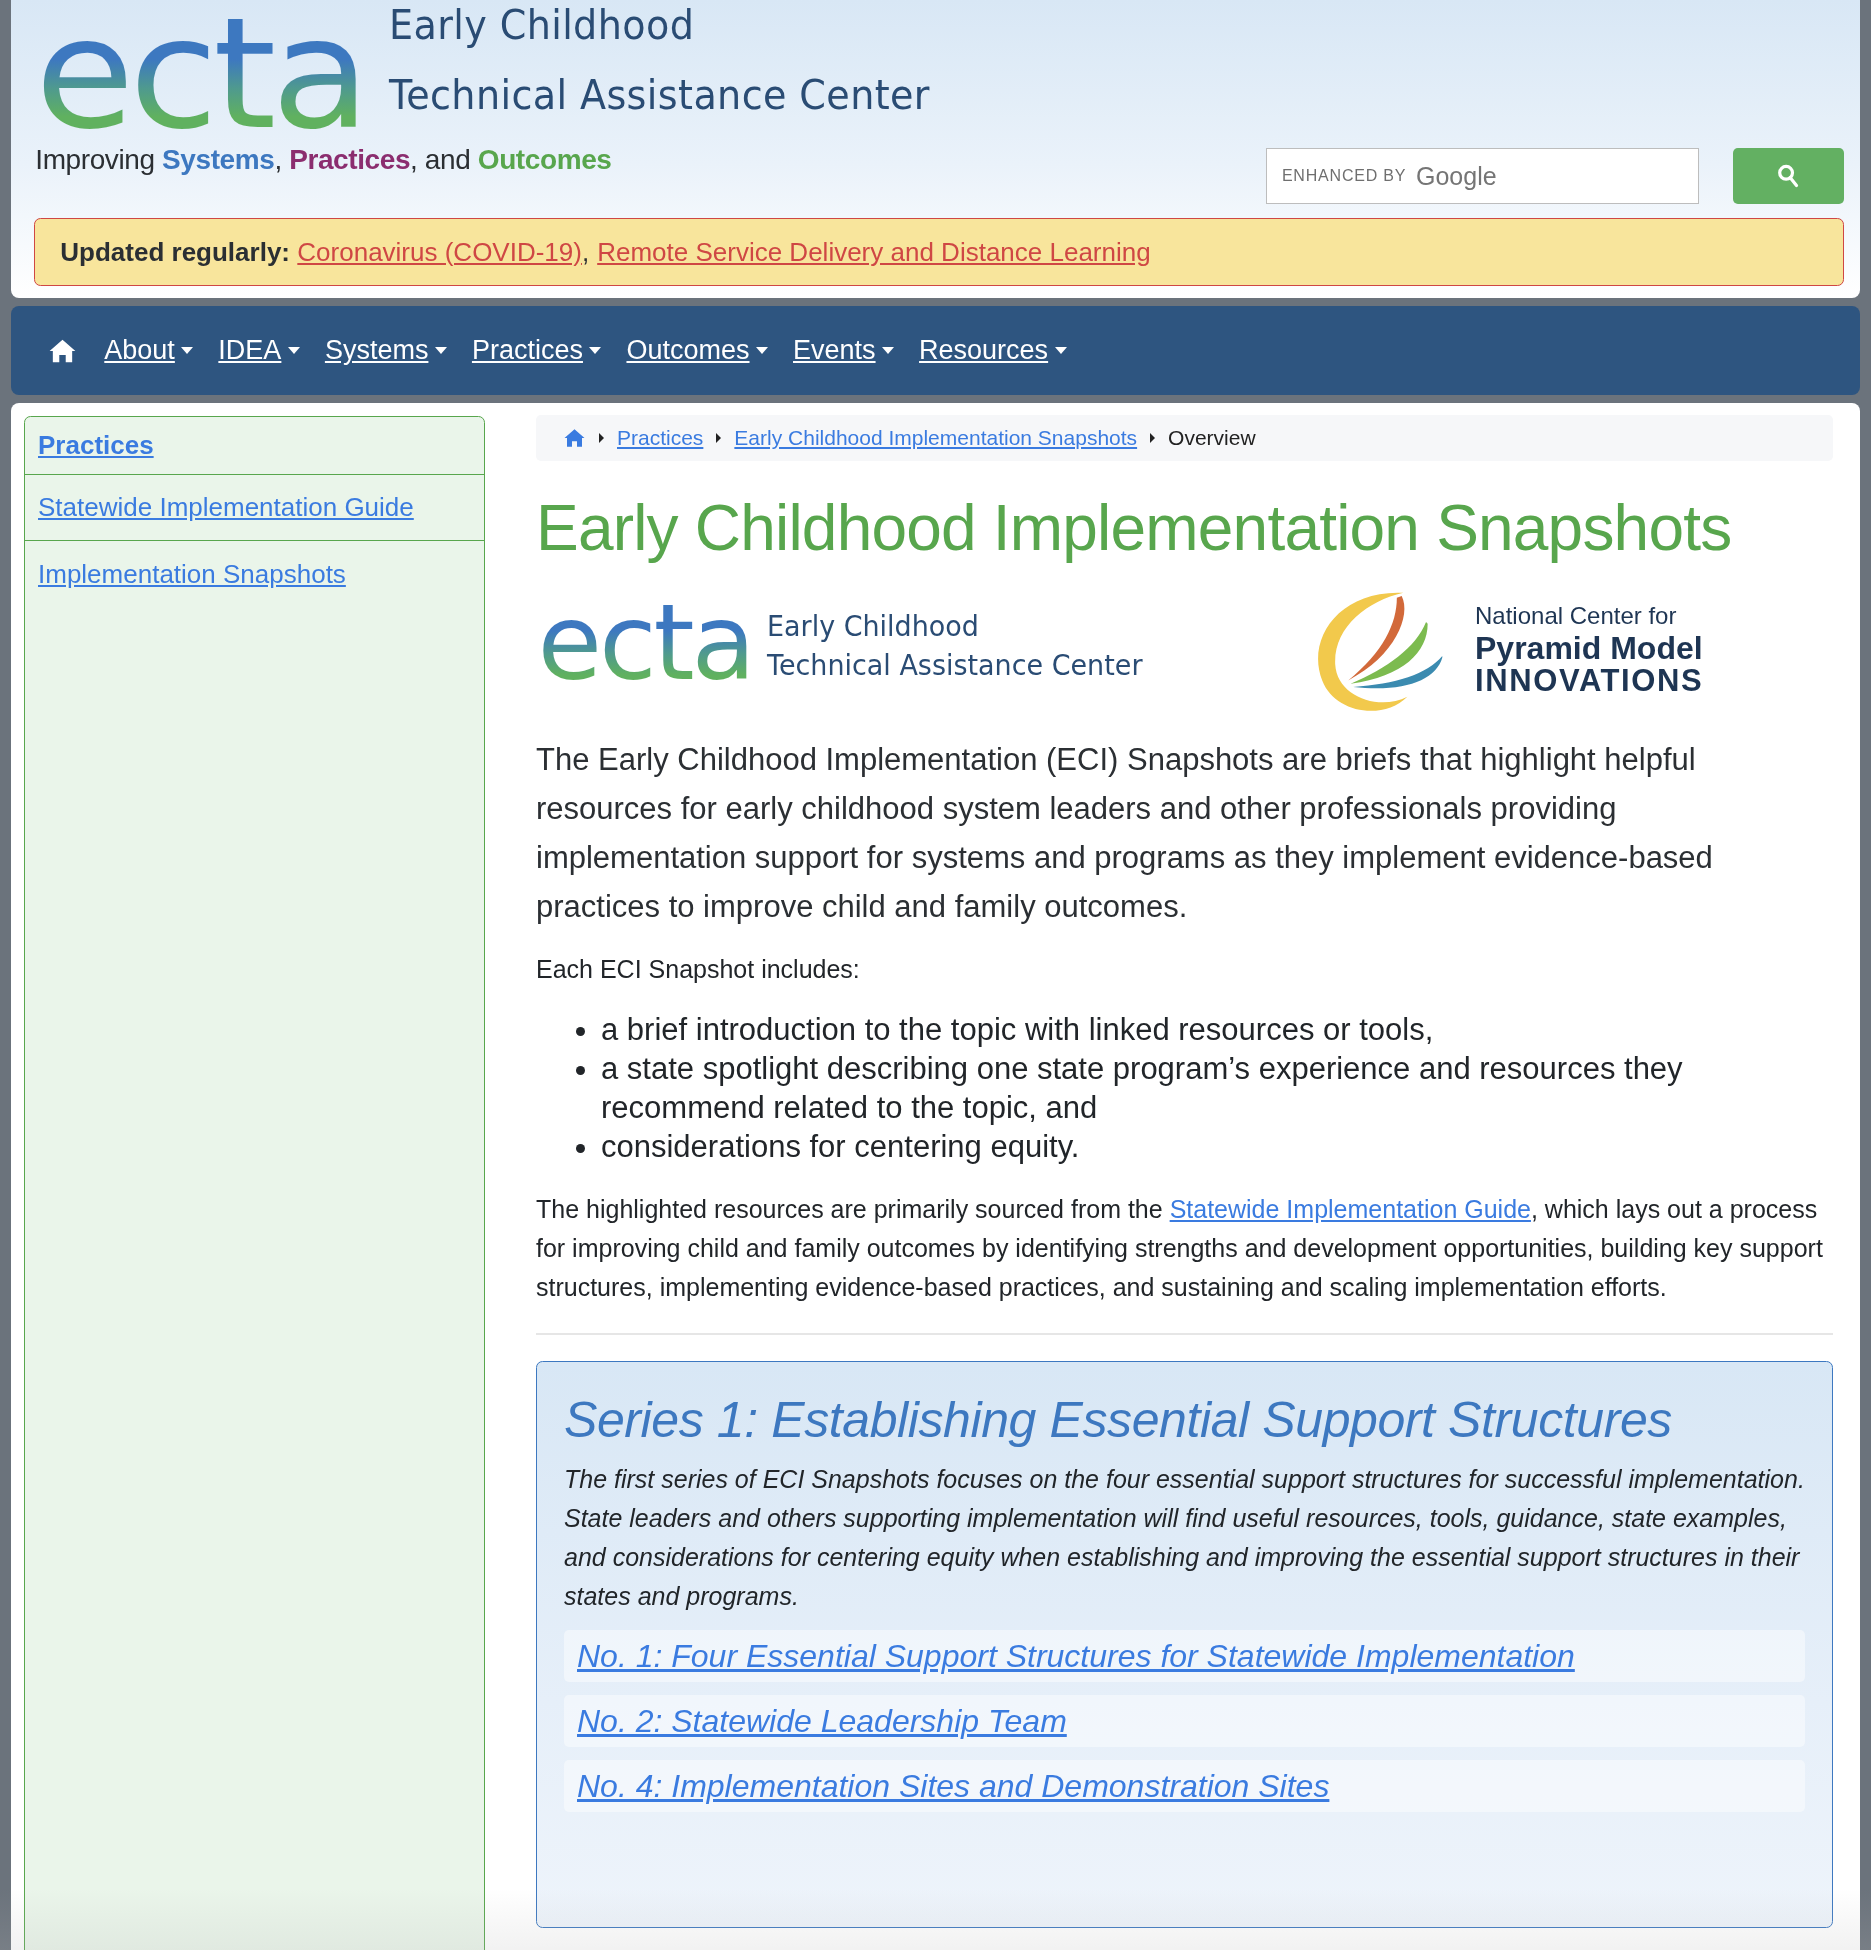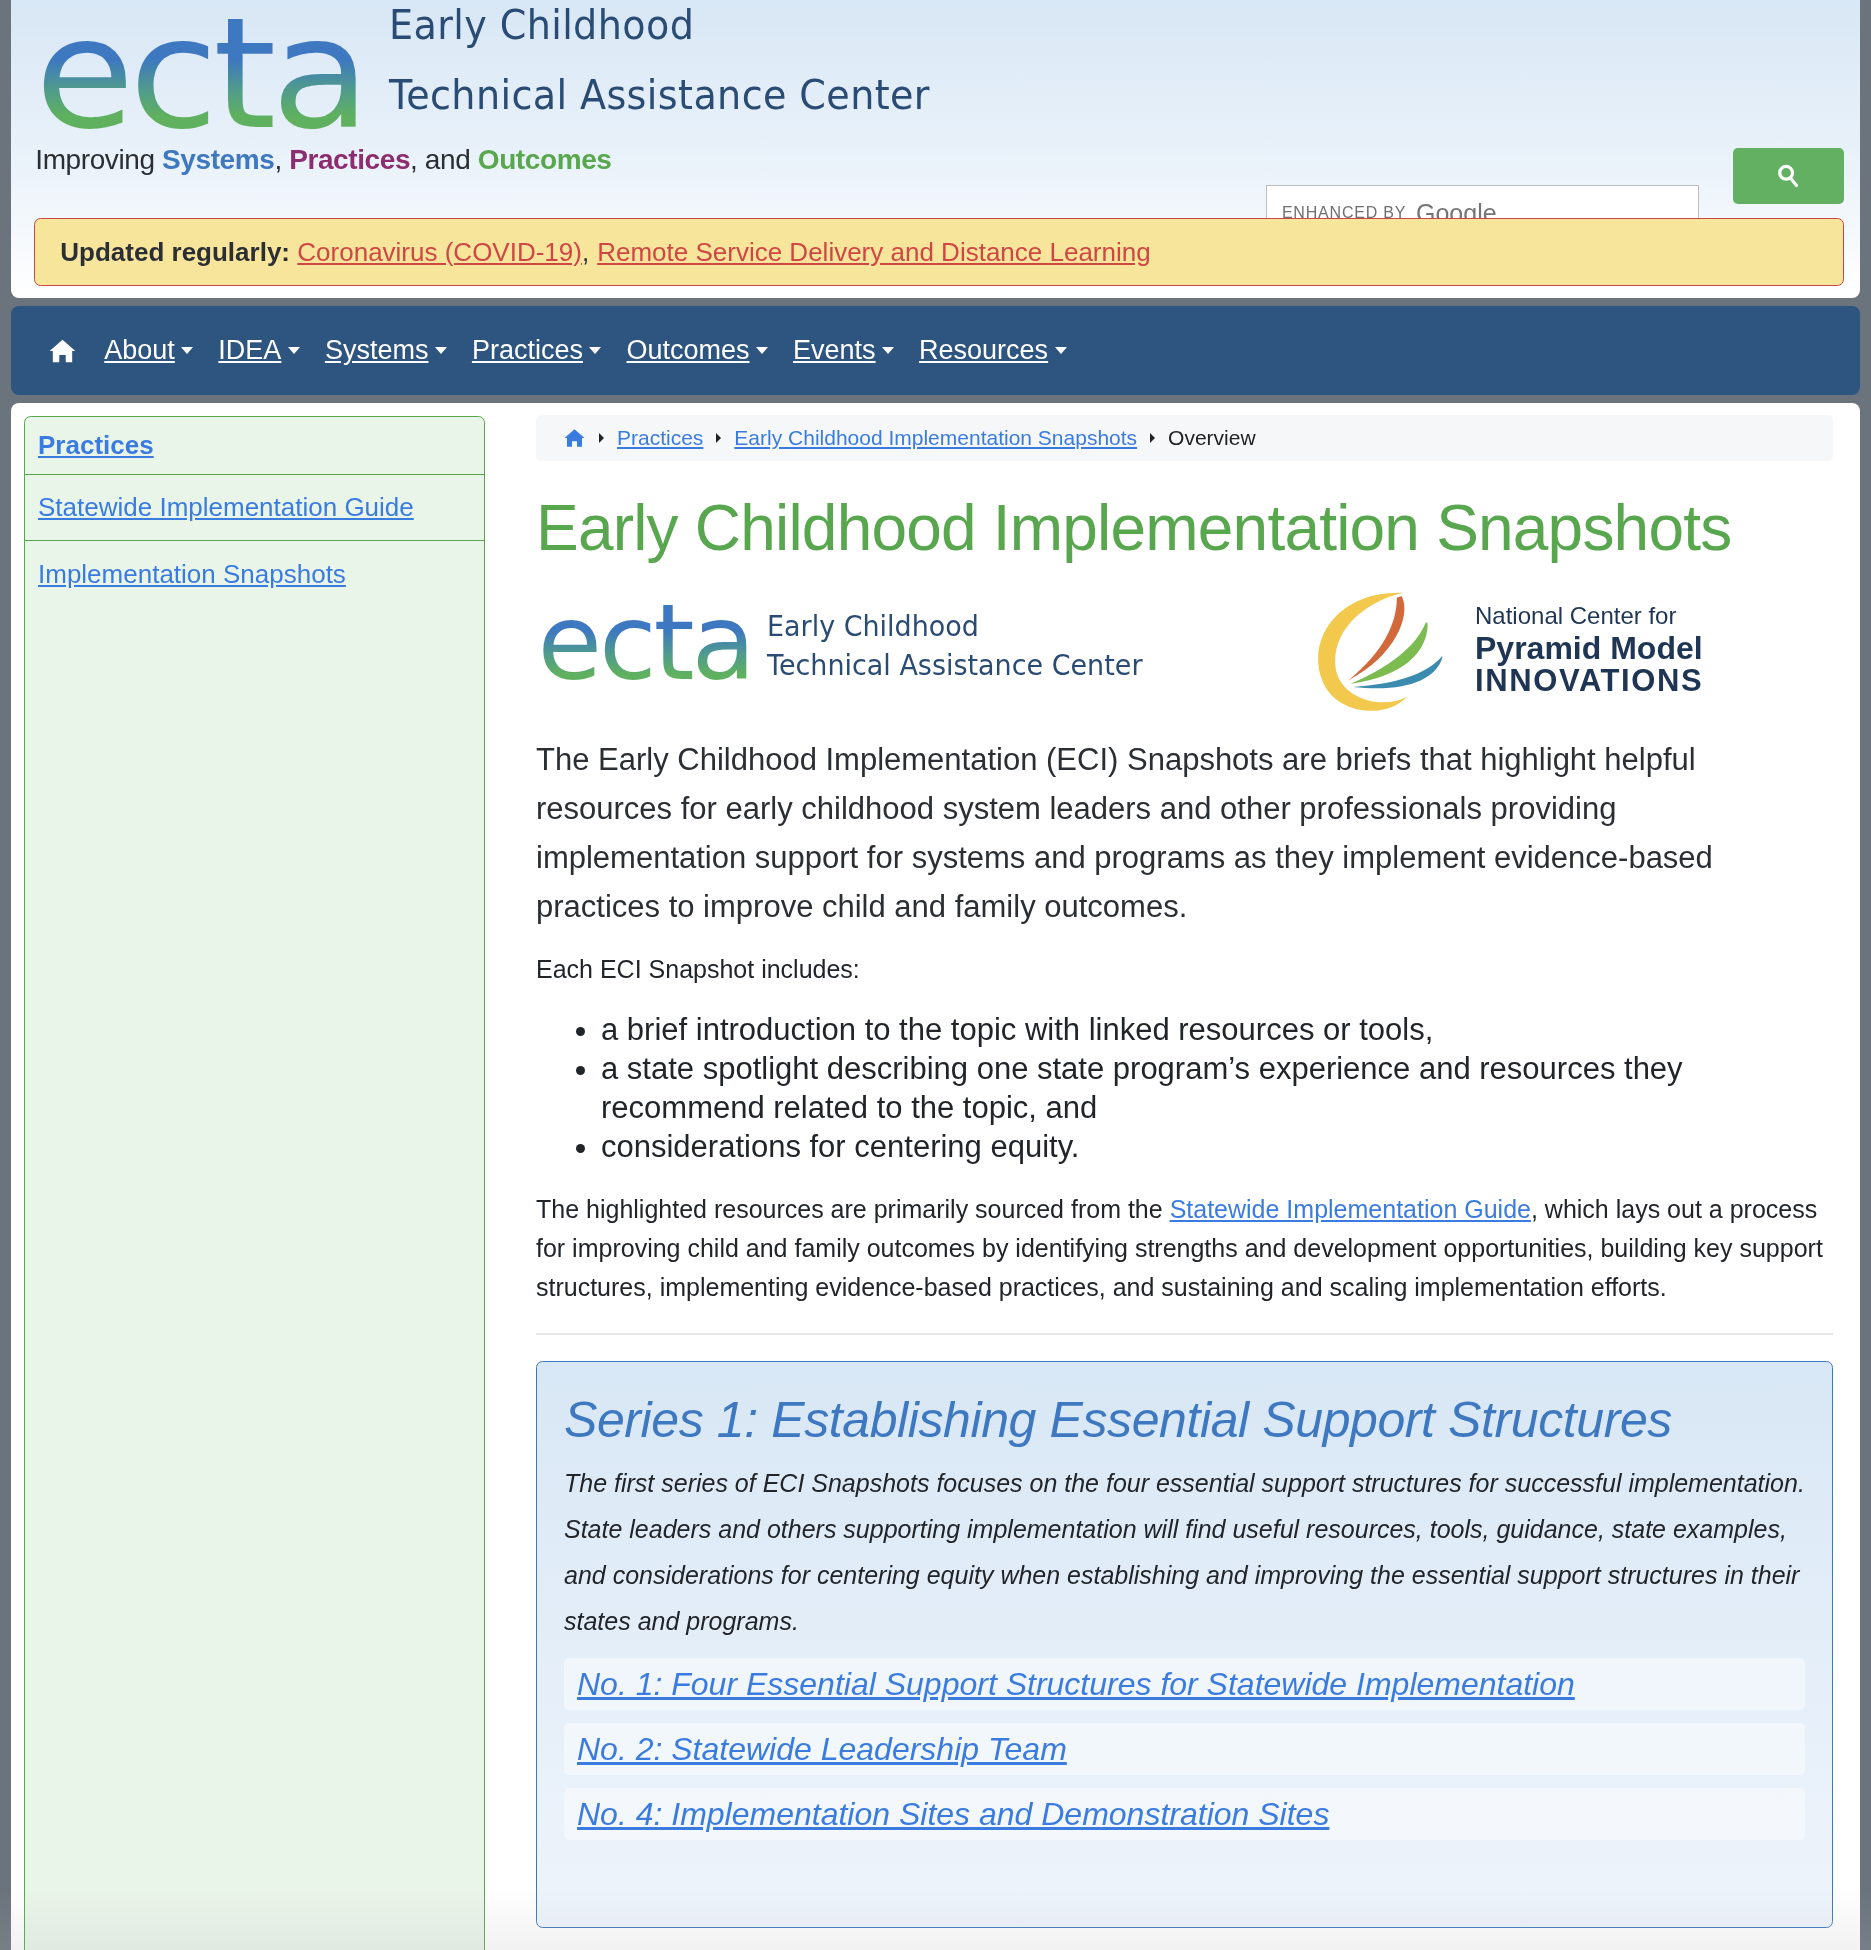--- a/index.html
+++ b/index.html
@@ -47,7 +47,7 @@
   .search-input {
     position: absolute; left: 1255px; top: 148px; width: 433px; height: 56px;
     border: 1.6px solid #bdbdbd; background: #fff;
-    display: flex; align-items: center; padding-left: 14.6px; margin-top: 37px;
+    display: flex; align-items: center; padding-left: 14.6px;
   }
   .search-input .enh { font-size: 16px; letter-spacing: 0.8px; color: #6f6f6f; margin-right: 9.7px; }
   .search-input .ggl { font-size: 25px; color: #757575; }

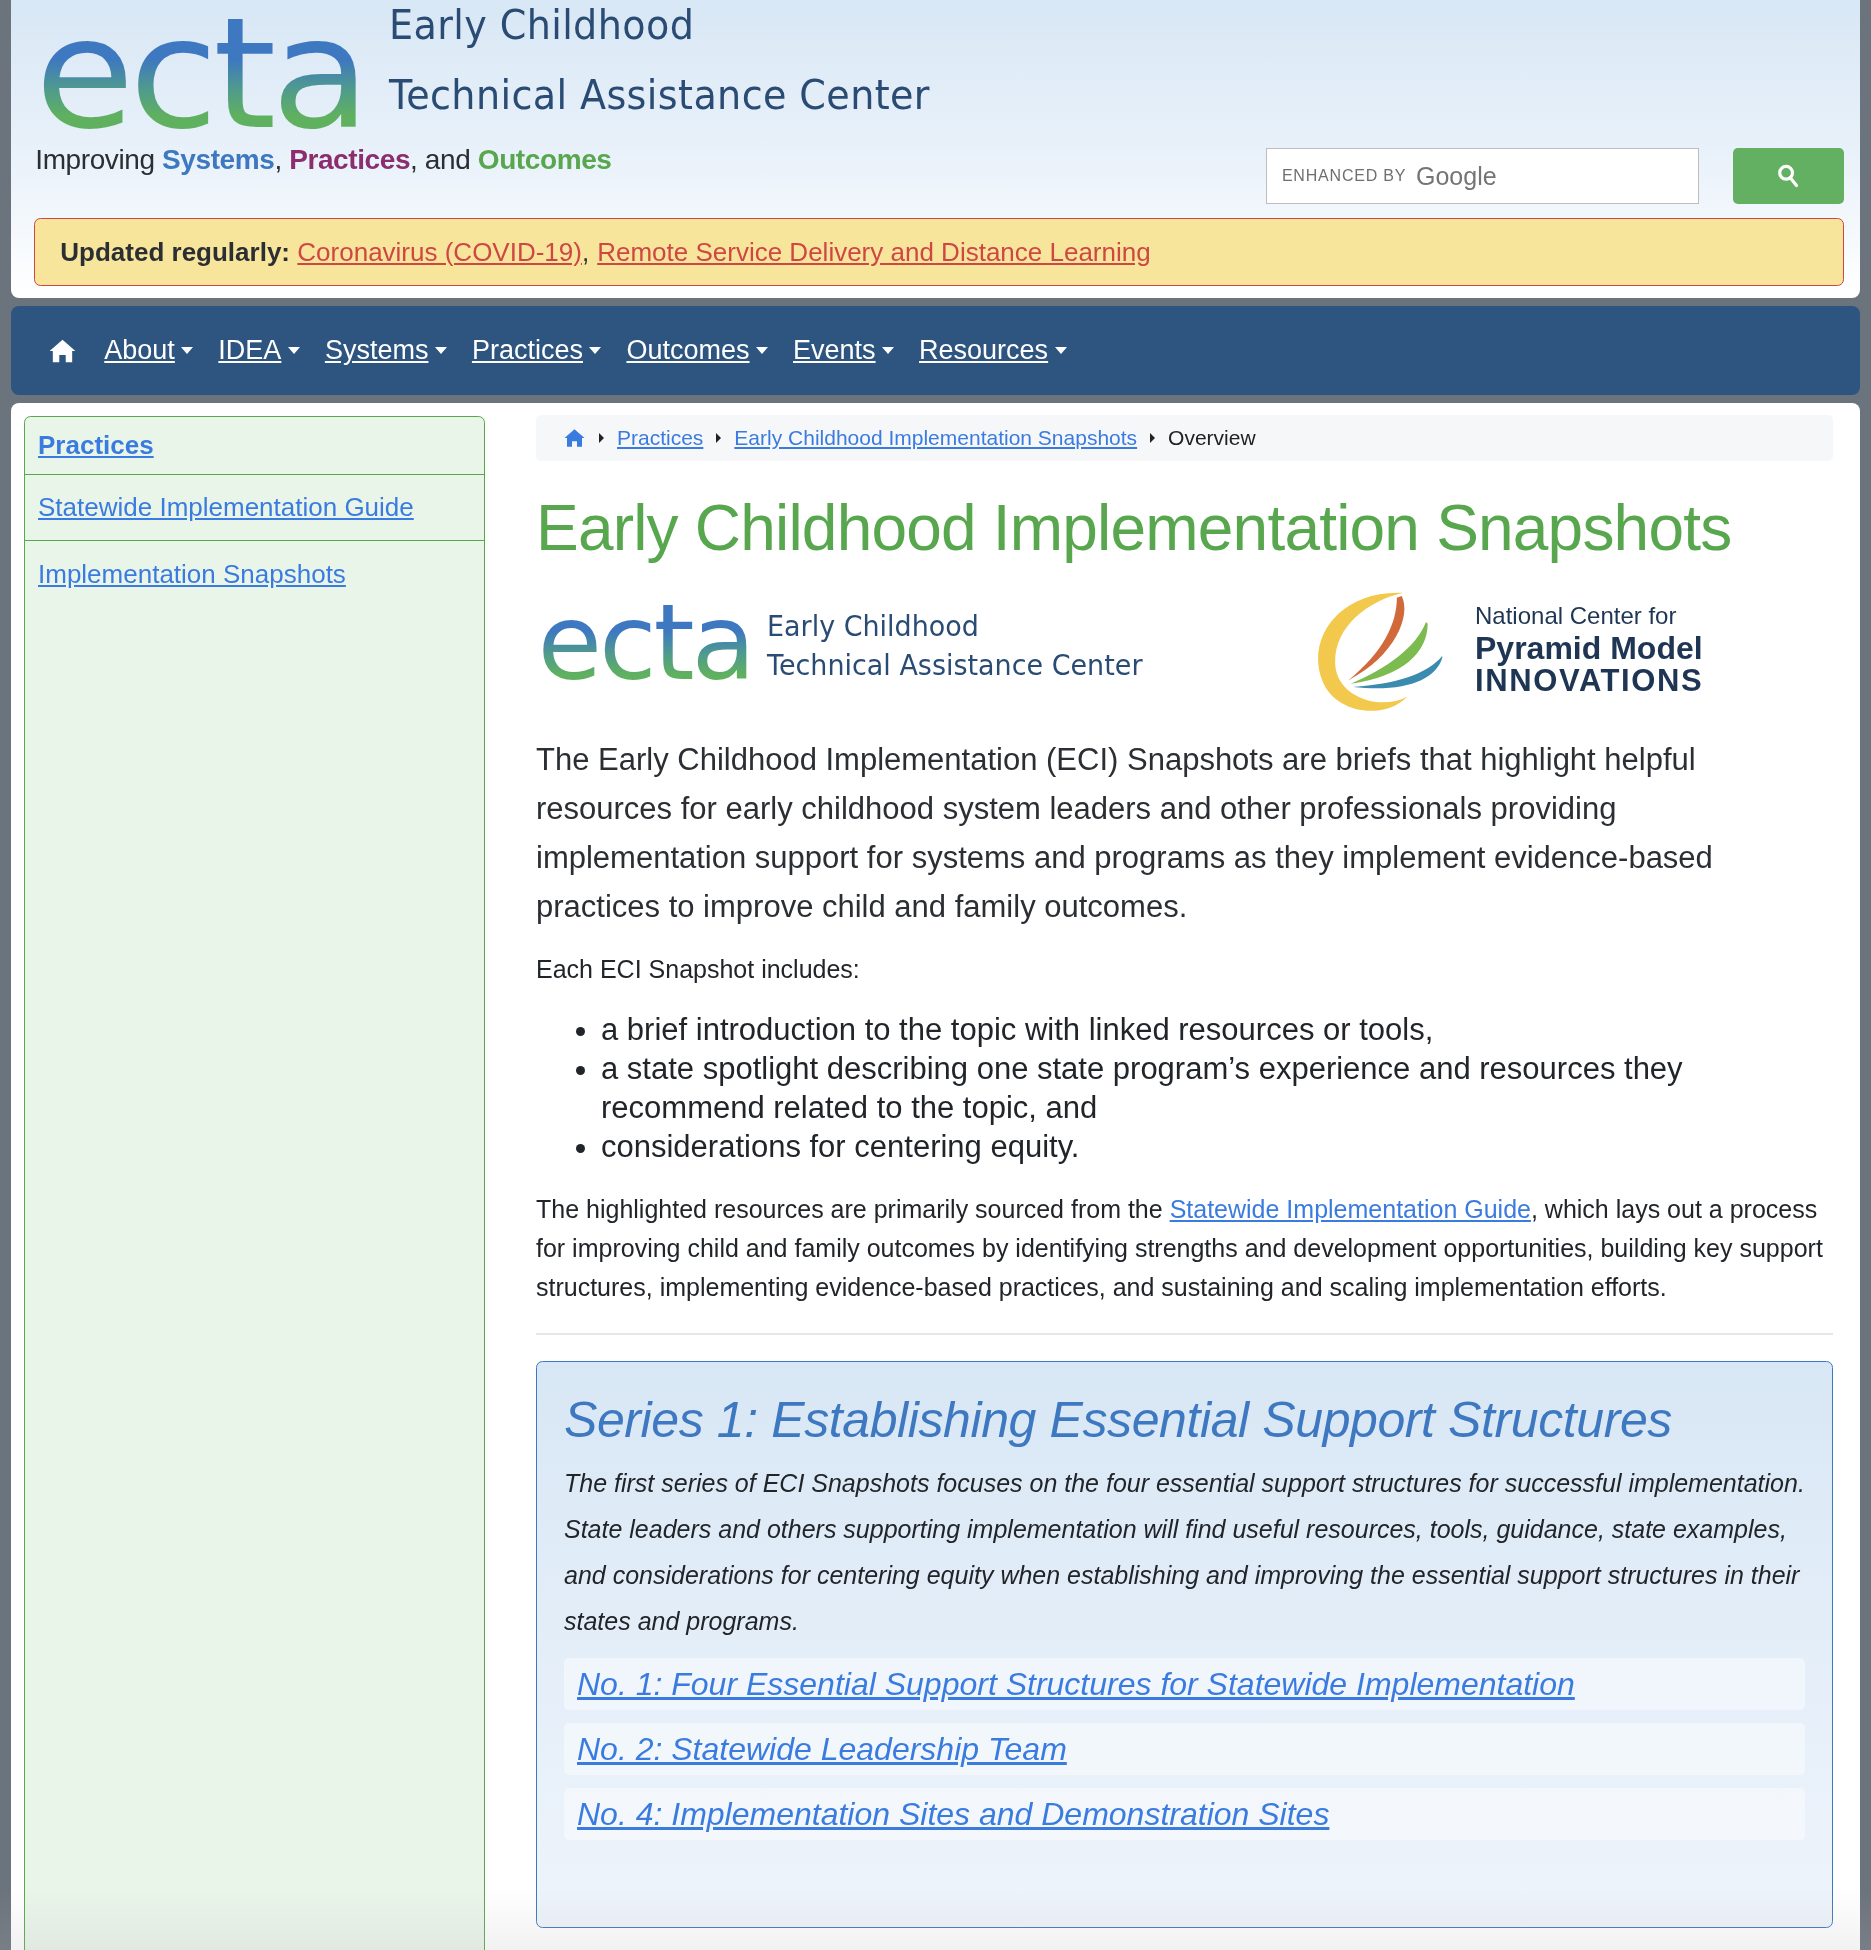--- a/index.html
+++ b/index.html
@@ -159,7 +159,7 @@
     border: 1.6px solid #3d78c0; border-radius: 6.5px; padding: 26px 27px 0 27px; height: 567px; font-style: italic;
   }
   .series h2 { font-size: 50px; font-weight: normal; color: #3d78c0; letter-spacing: -0.4px; line-height: 65px; white-space: nowrap; }
-  .series p { font-size: 25px; line-height: 46px; color: #212529; margin-top: 6.5px; }
+  .series p { font-size: 25px; line-height: 39px; color: #212529; margin-top: 6.5px; }
   .series-links { margin-top: 14.6px; }
   .s-link {
     height: 52px; margin-bottom: 13px; background: rgba(255,255,255,0.45); border-radius: 4.9px;

